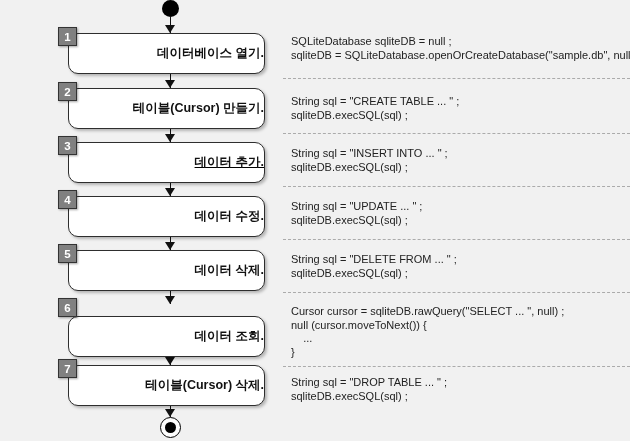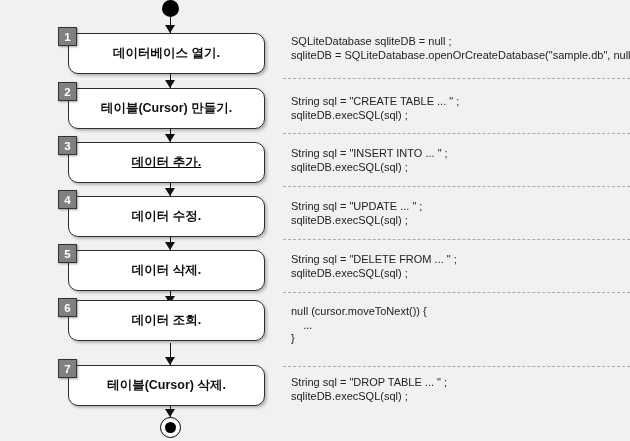--- a/index.html
+++ b/index.html
@@ -19,7 +19,7 @@
   .badge span{color:#fff;font-size:11.5px;font-weight:bold;}
   .box{position:absolute;width:195px;height:39px;background:#fff;border:1.5px solid #2e2e2e;
     border-radius:10px;box-shadow:2px 2px 3px rgba(0,0,0,.25);
-    display:flex;align-items:center;justify-content:center;z-index:2;}
+    display:flex;align-items:center;justify-content:flex-end;z-index:2;}
   .box-label{font-size:12.5px;font-weight:bold;color:#111;white-space:nowrap;}
   .code{position:absolute;left:291px;font-size:11px;line-height:13.5px;color:#222;white-space:pre;}
   .separator{position:absolute;left:283px;right:0;height:0;border-top:1px dashed #ababab;}

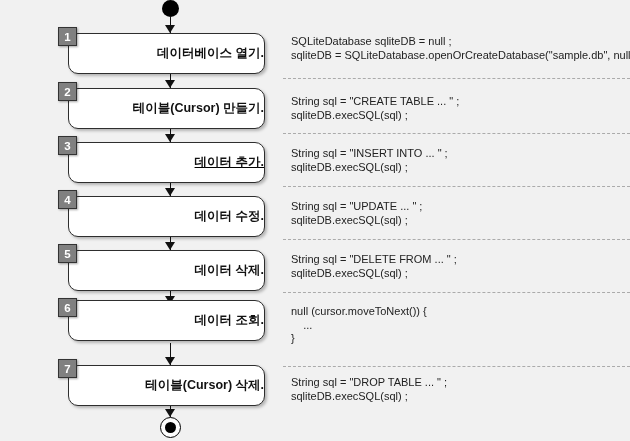--- a/index.html
+++ b/index.html
@@ -102,7 +102,7 @@
   <div class="box" style="left: 68px; top: 300px; width: 195px; height: 39px;">
     <span class="box-label">데이터 조회.</span>
   </div>
-  <div class="code" style="top: 305px;"><div>null (cursor.moveToNext()) {</div><div>    ...</div><div>}</div></div>
+  <div class="code" style="top: 305px;"><div>Cursor cursor = sqliteDB.rawQuery("SELECT ... ", null) ;</div><div>null (cursor.moveToNext()) {</div><div>    ...</div><div>}</div></div>
   <div class="separator" style="top: 366px;"></div>
 
   <div class="connector" style="left: 170px; top: 343px; height: 22px;">

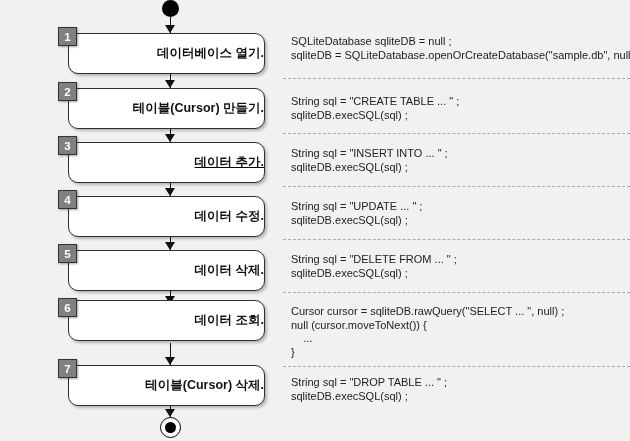--- a/index.html
+++ b/index.html
@@ -99,7 +99,7 @@
   <div class="badge" style="left: 58px; top: 298px;">
     <span>6</span>
   </div>
-  <div class="box" style="left: 68px; top: 300px; width: 195px; height: 39px;">
+  <div class="box" style="left: 68px; top: 316px; width: 195px; height: 39px;">
     <span class="box-label">데이터 조회.</span>
   </div>
   <div class="code" style="top: 305px;"><div>Cursor cursor = sqliteDB.rawQuery("SELECT ... ", null) ;</div><div>null (cursor.moveToNext()) {</div><div>    ...</div><div>}</div></div>

